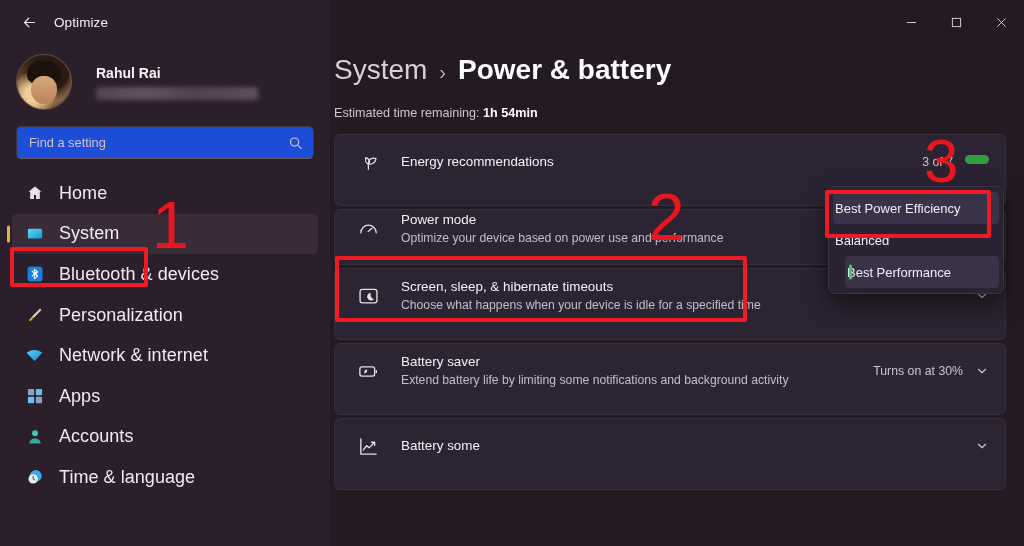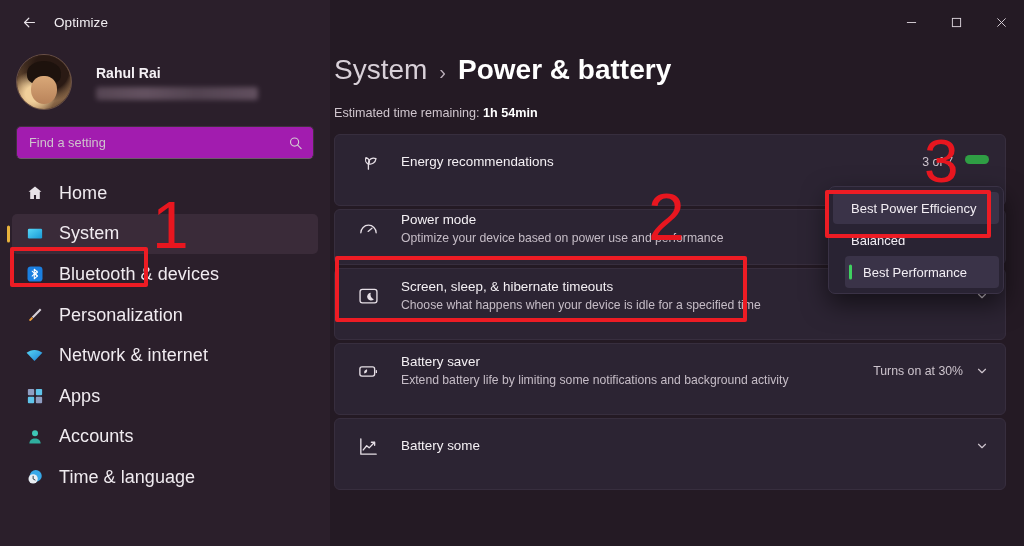--- a/index.html
+++ b/index.html
@@ -106,7 +106,7 @@
   .search-box {
     position: relative;
     height: 33px;
-    background: #a21caf;
+    background: #1d4ed8;
     border: 1px solid #41313f;
     border-bottom: 1px solid #6d5a69;
     border-radius: 5px;

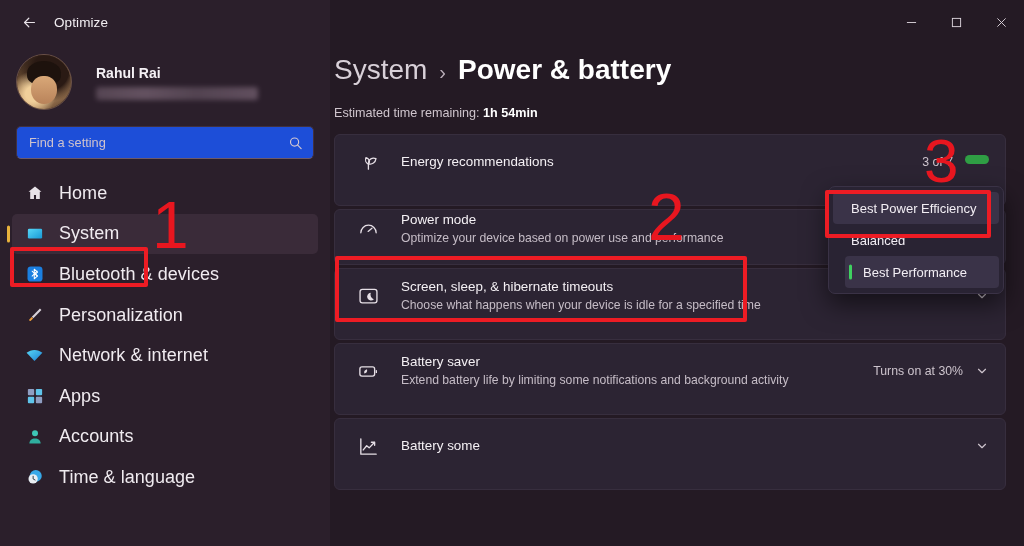--- a/index.html
+++ b/index.html
@@ -257,7 +257,7 @@
     height: 32px;
     display: flex;
     align-items: center;
-    padding-left: 18px;
+    padding-left: 2px;
     border-radius: 4px;
     font-size: 13px;
     color: #f2eef4;

